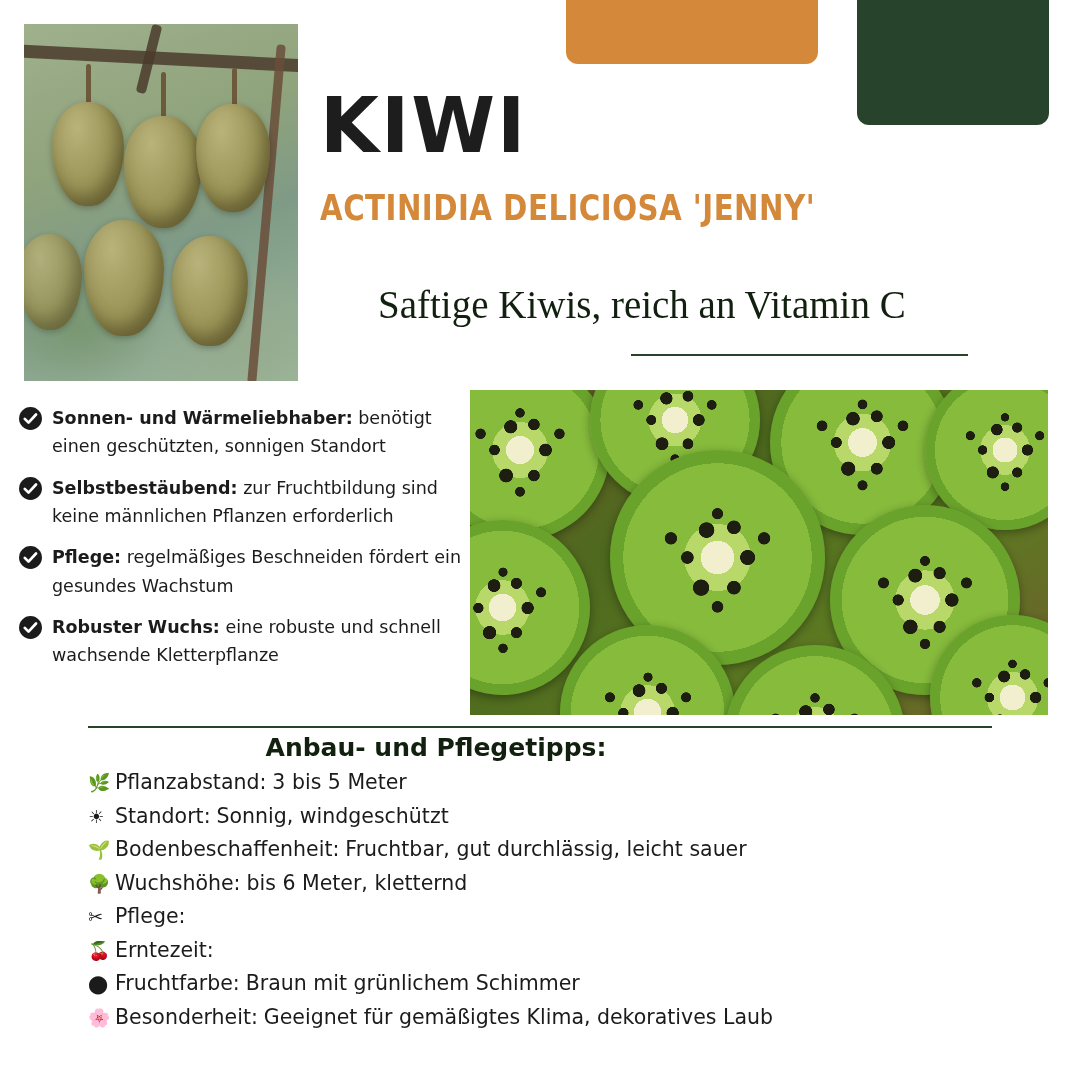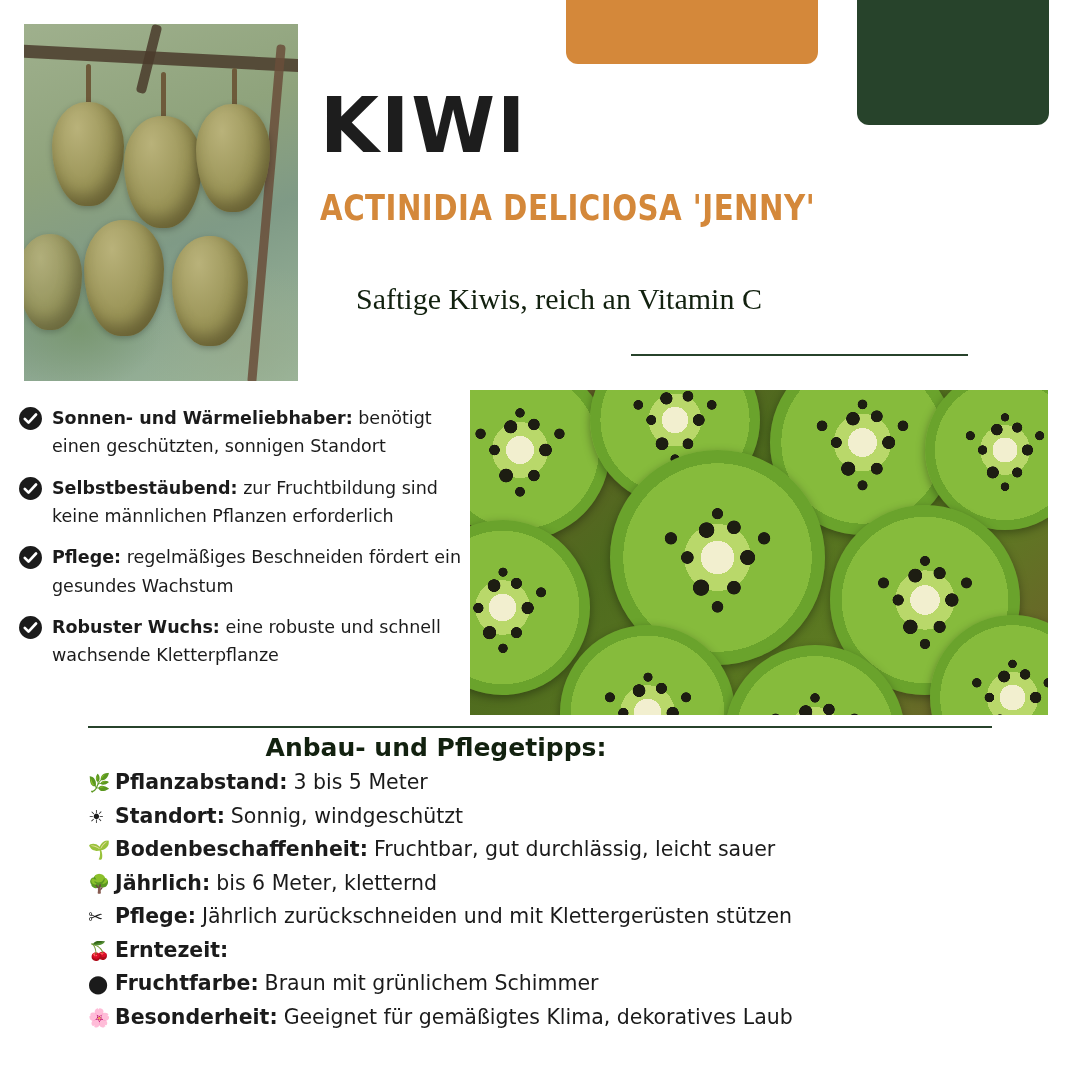--- a/index.html
+++ b/index.html
@@ -102,10 +102,10 @@
   }
   .tagline {
     position: absolute;
-    left: 356px;
+    left: 378px;
     top: 282px;
     font-family: "Liberation Serif", serif;
-    font-size: 30px;
+    font-size: 39px;
     color: #12210f;
   }
   .tagline-rule {

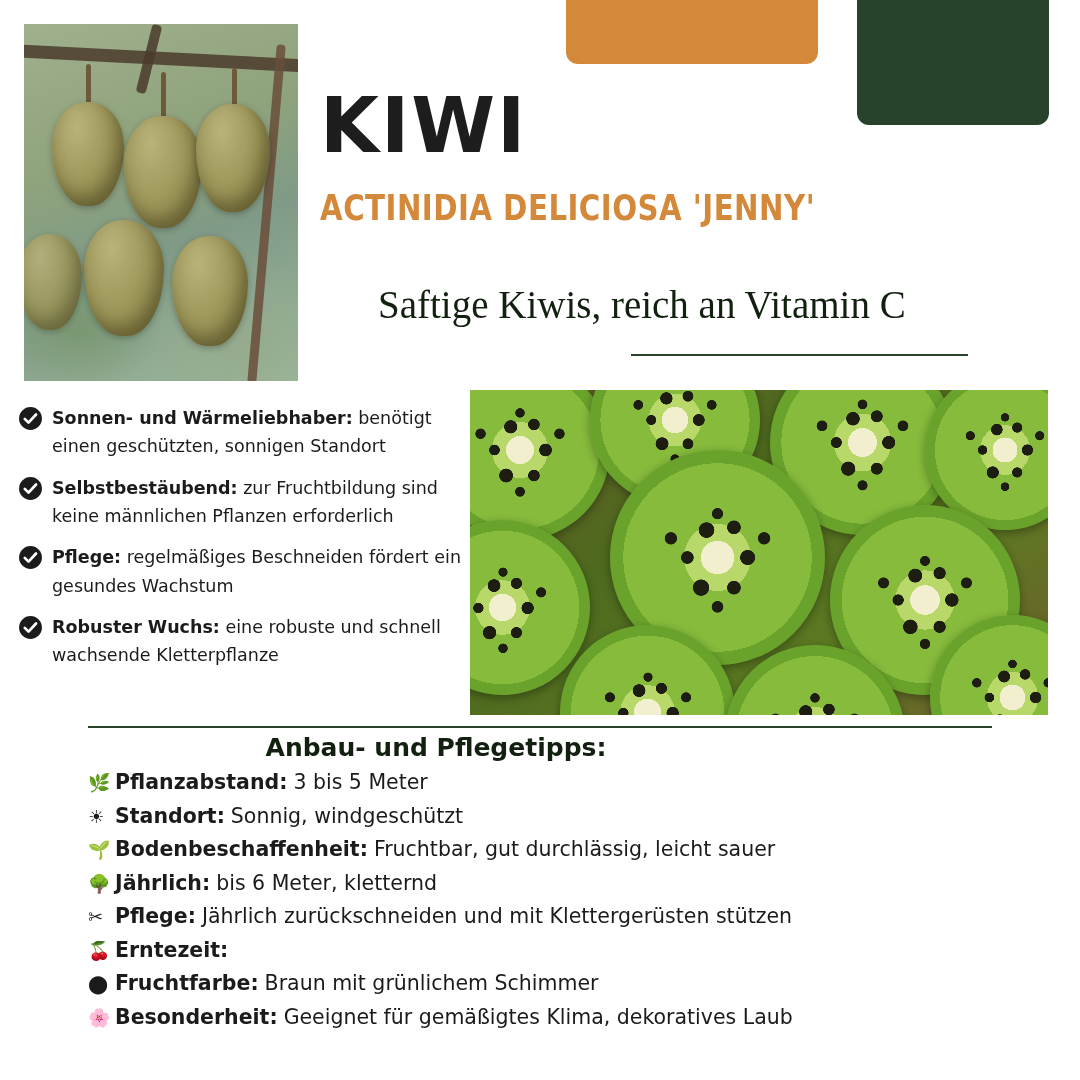--- a/index.html
+++ b/index.html
@@ -224,7 +224,7 @@
     line-height: 1;
   }
   .tip-label {
-    font-weight: bold;
+    font-weight: normal;
     margin-right: 6px;
     white-space: nowrap;
   }

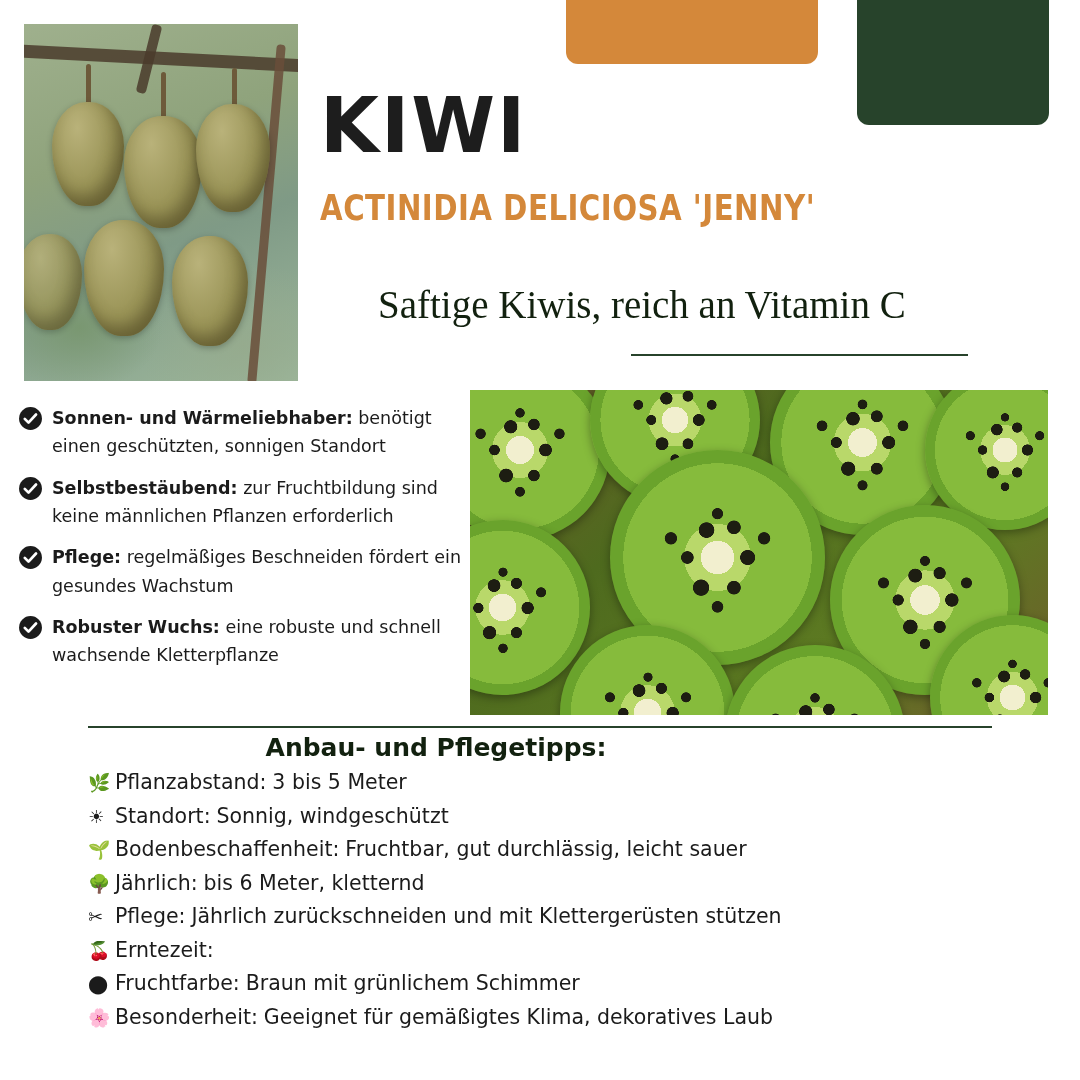--- a/index.html
+++ b/index.html
@@ -343,7 +343,7 @@
 
   <div class="tip-row">
     <span class="tip-emoji">🌳</span>
-    <span class="tip-label">Jährlich:</span>
+    <span class="tip-label">Wuchshöhe:</span>
     <span class="tip-value">bis 6 Meter, kletternd</span>
   </div>
 

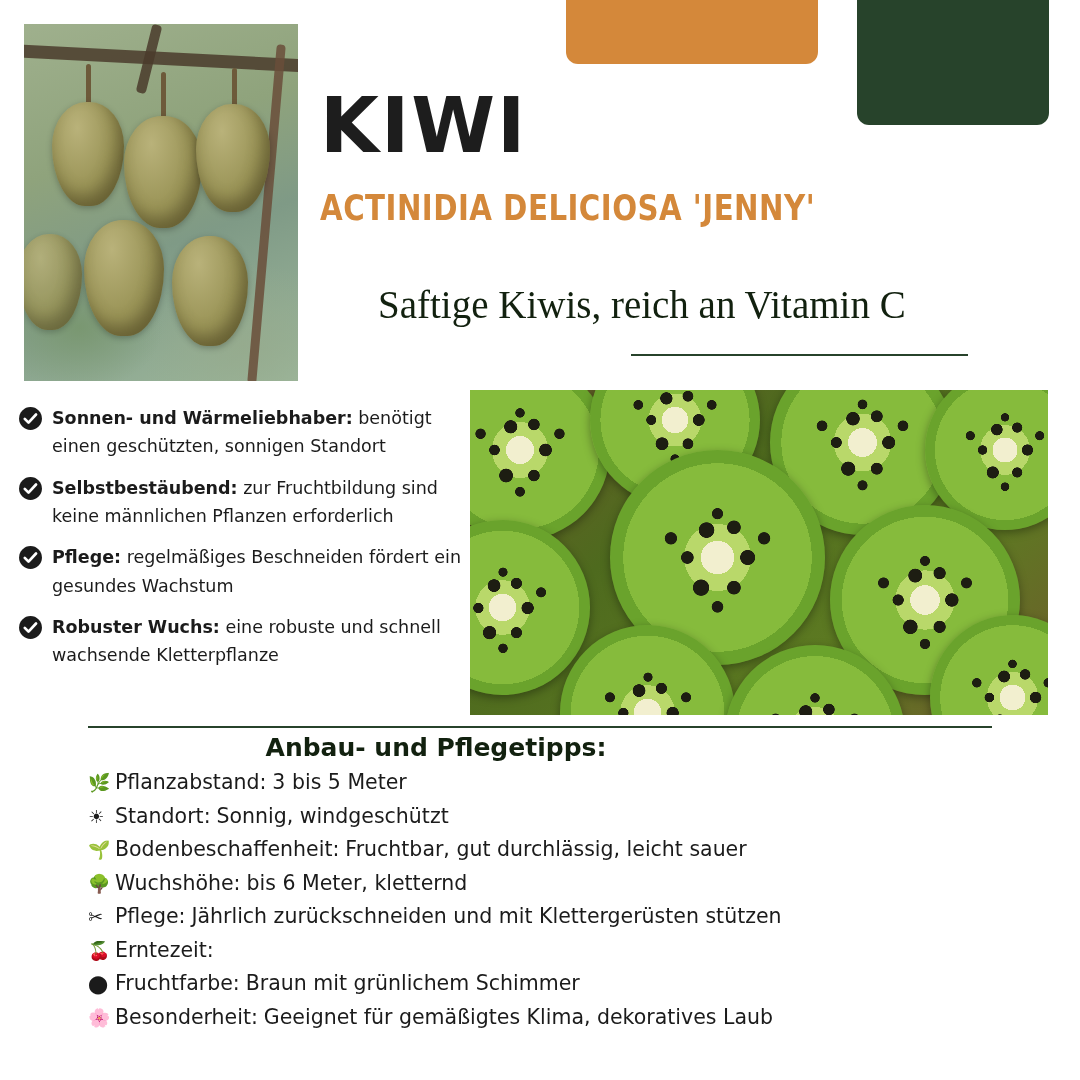--- a/index.html
+++ b/index.html
@@ -350,7 +350,6 @@
   <div class="tip-row">
     <span class="tip-emoji">✂</span>
     <span class="tip-label">Pflege:</span>
-    <span class="tip-value">Jährlich zurückschneiden und mit Klettergerüsten stützen</span>
   </div>
 
   <div class="tip-row">

